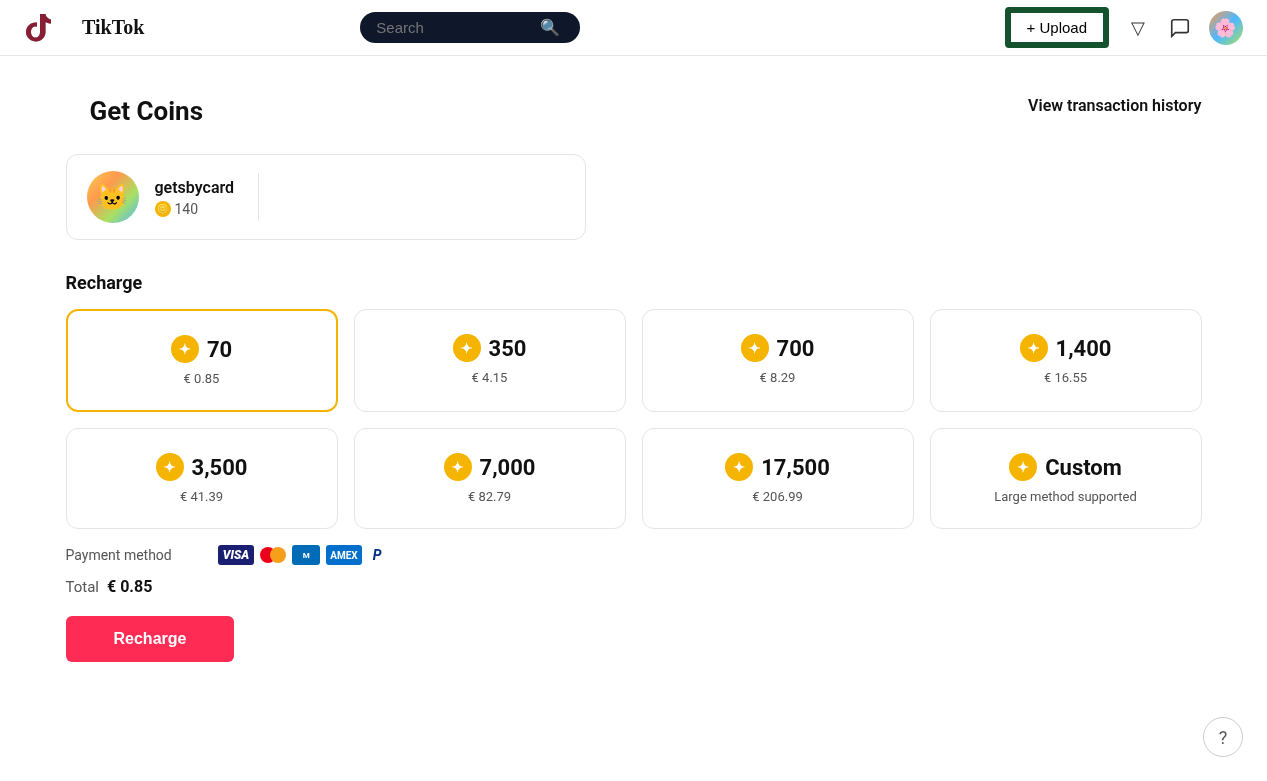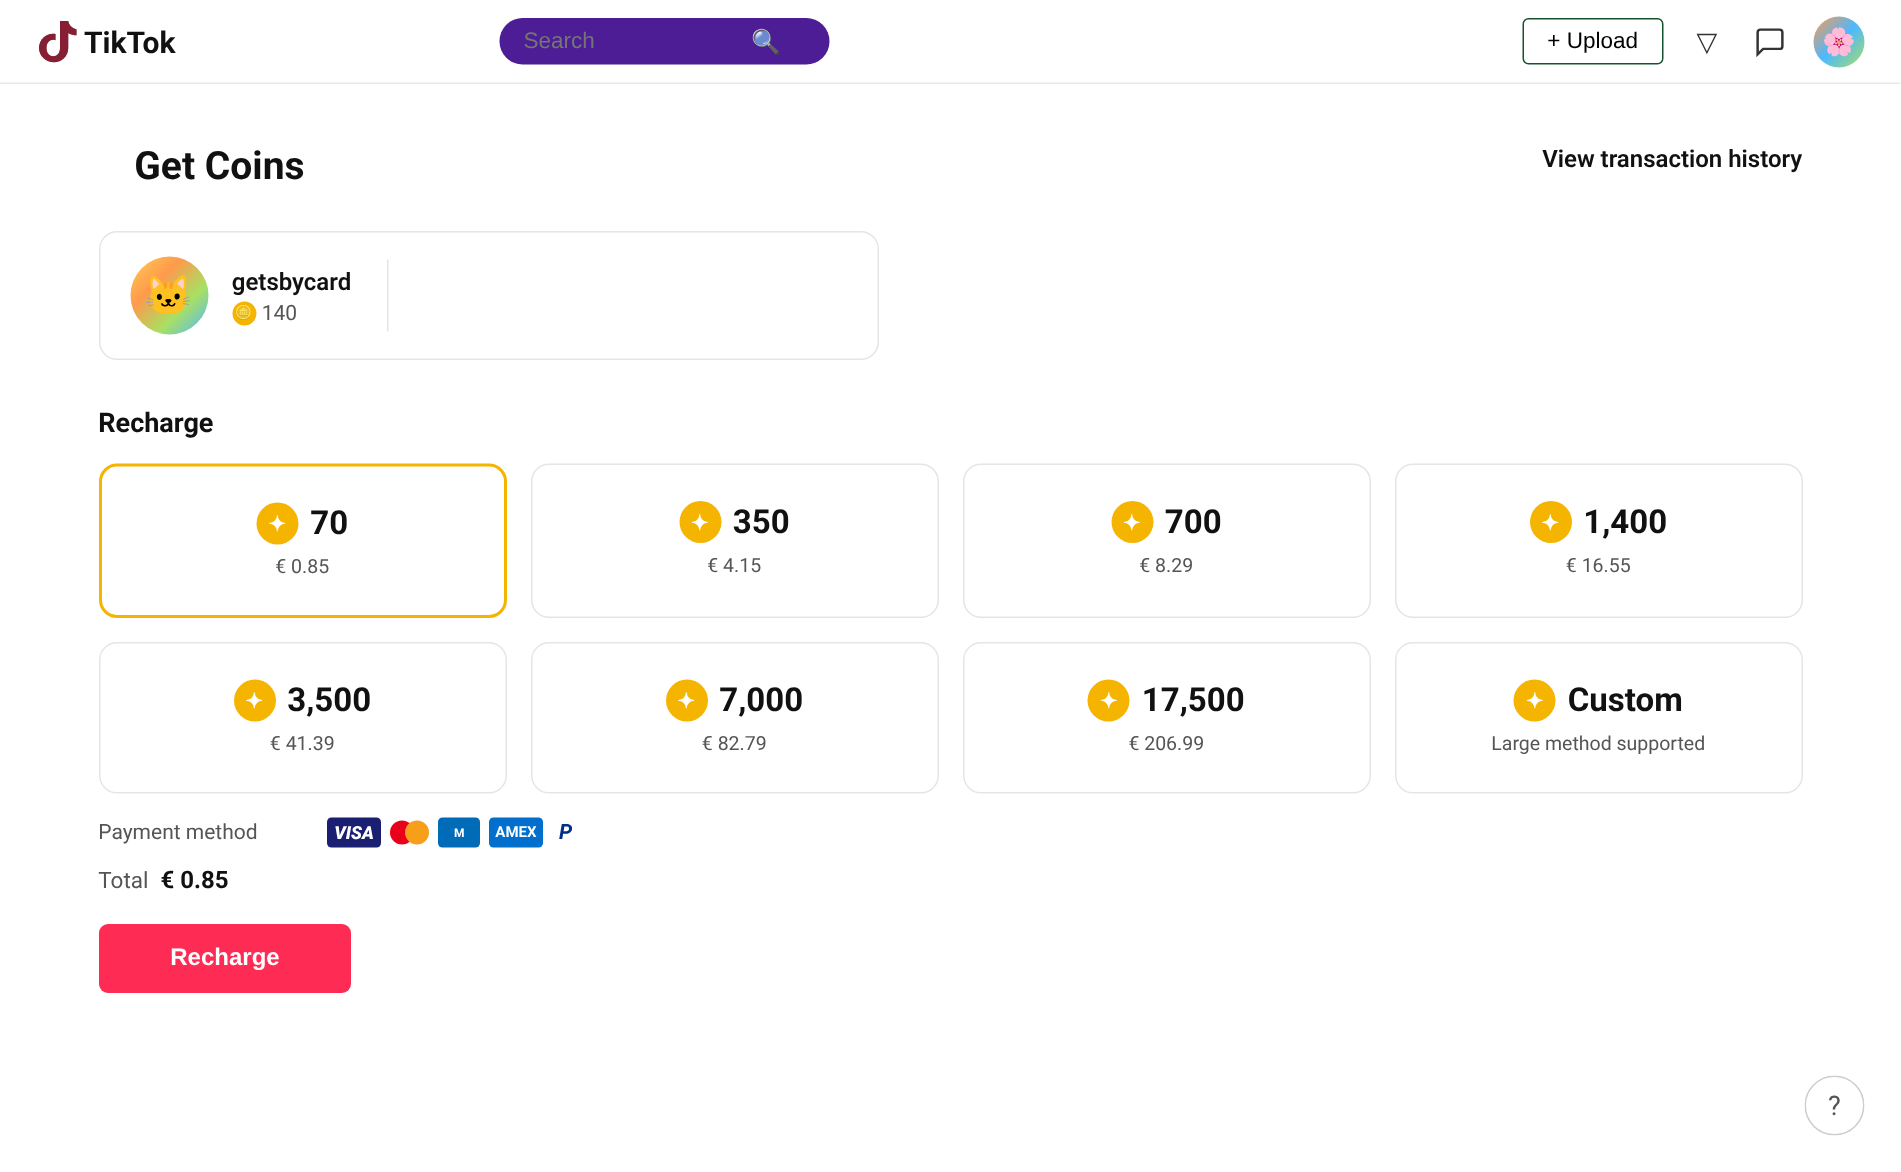--- a/index.html
+++ b/index.html
@@ -17,12 +17,13 @@
     .logo {
       display: flex;
       align-items: center;
-      gap: 0;
+      gap: 26px;
       font-size: 20px;
       font-weight: 700;
       text-decoration: none;
       color: #111;
       flex-shrink: 0;
+      font-family: Liberation Serif, serif;
     }
     .logo-icon {
       width: 32px;

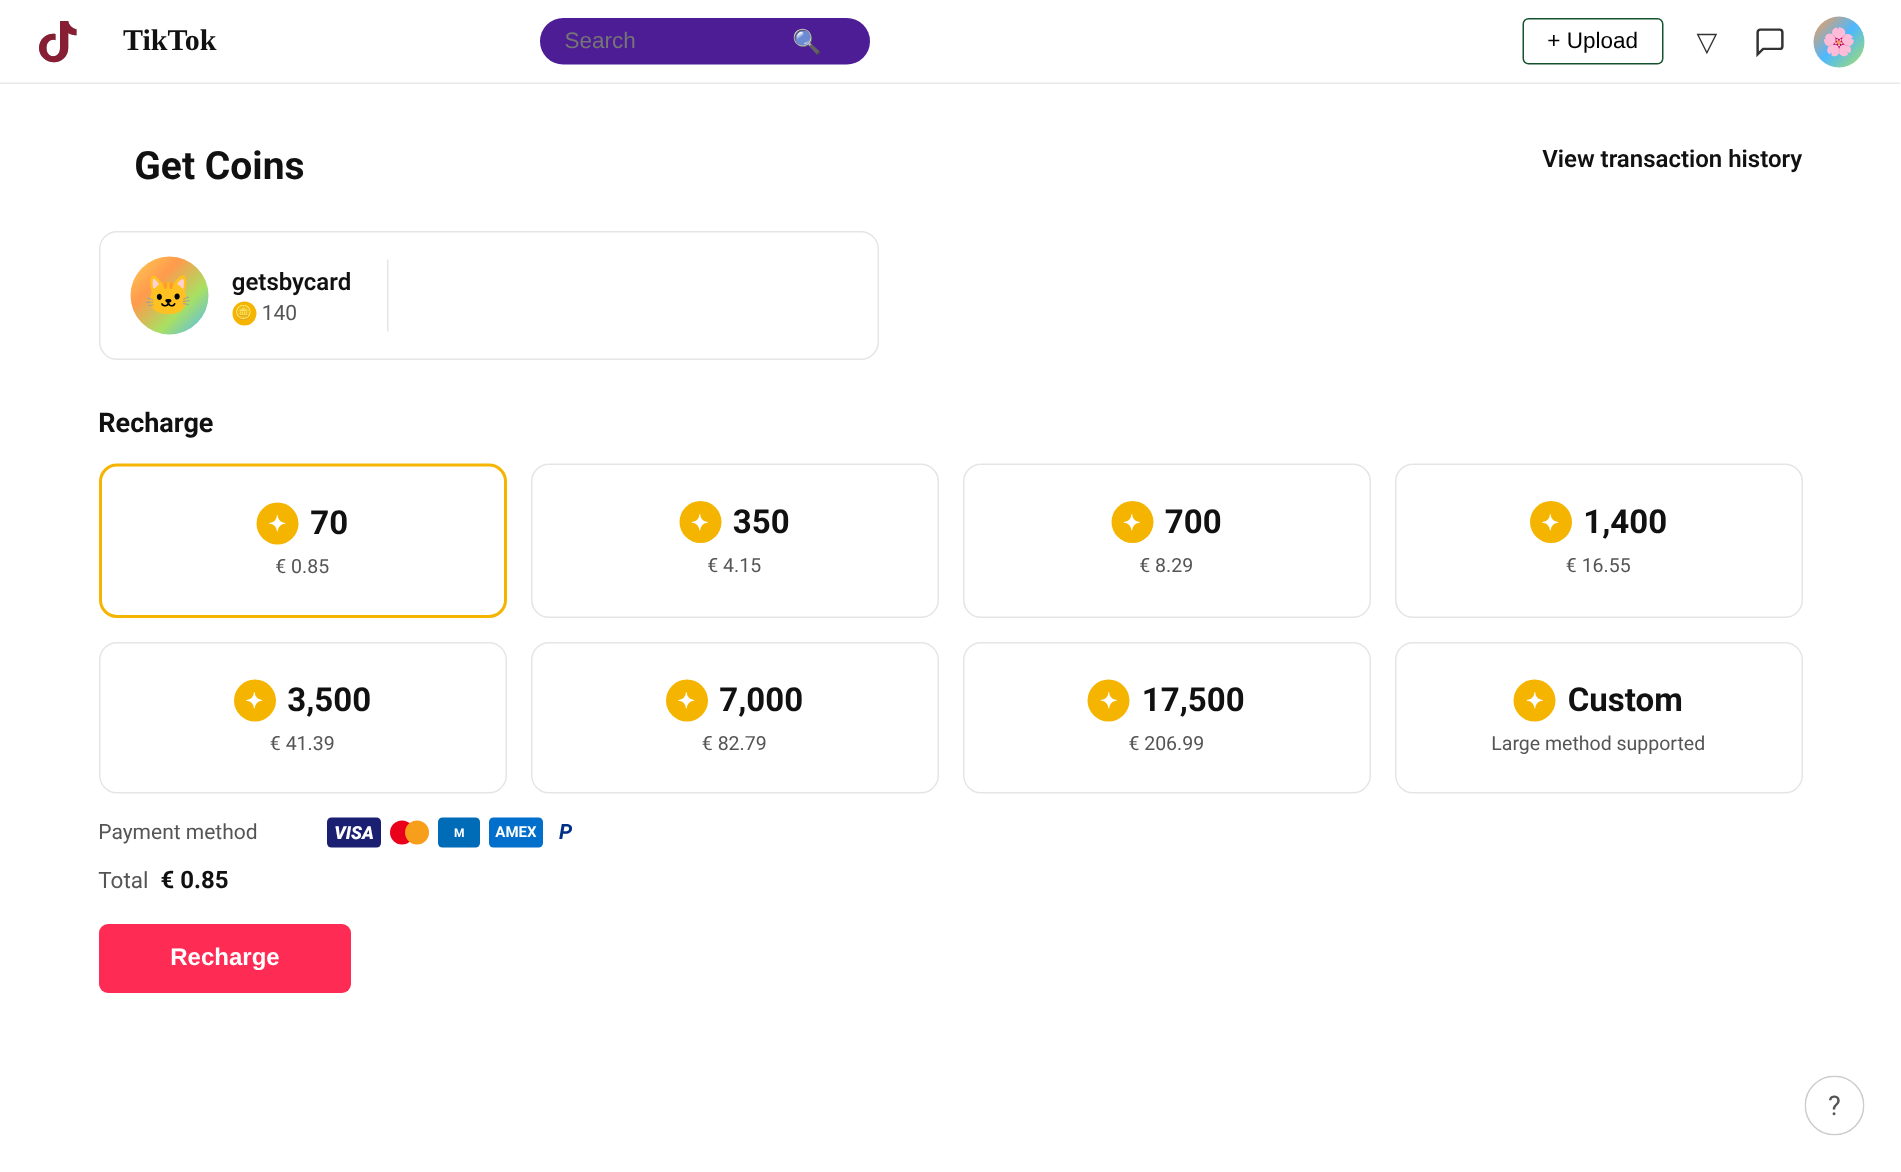--- a/index.html
+++ b/index.html
@@ -32,10 +32,10 @@
     .search-bar {
       display: flex;
       align-items: center;
-      background: #4c1d95;
+      background: #0f172a;
       border-radius: 92px;
       padding: 6px 16px;
-      gap: 12px;
+      gap: 24px;
       width: 220px;
       margin: 0 auto;
       flex: 0 0 auto;

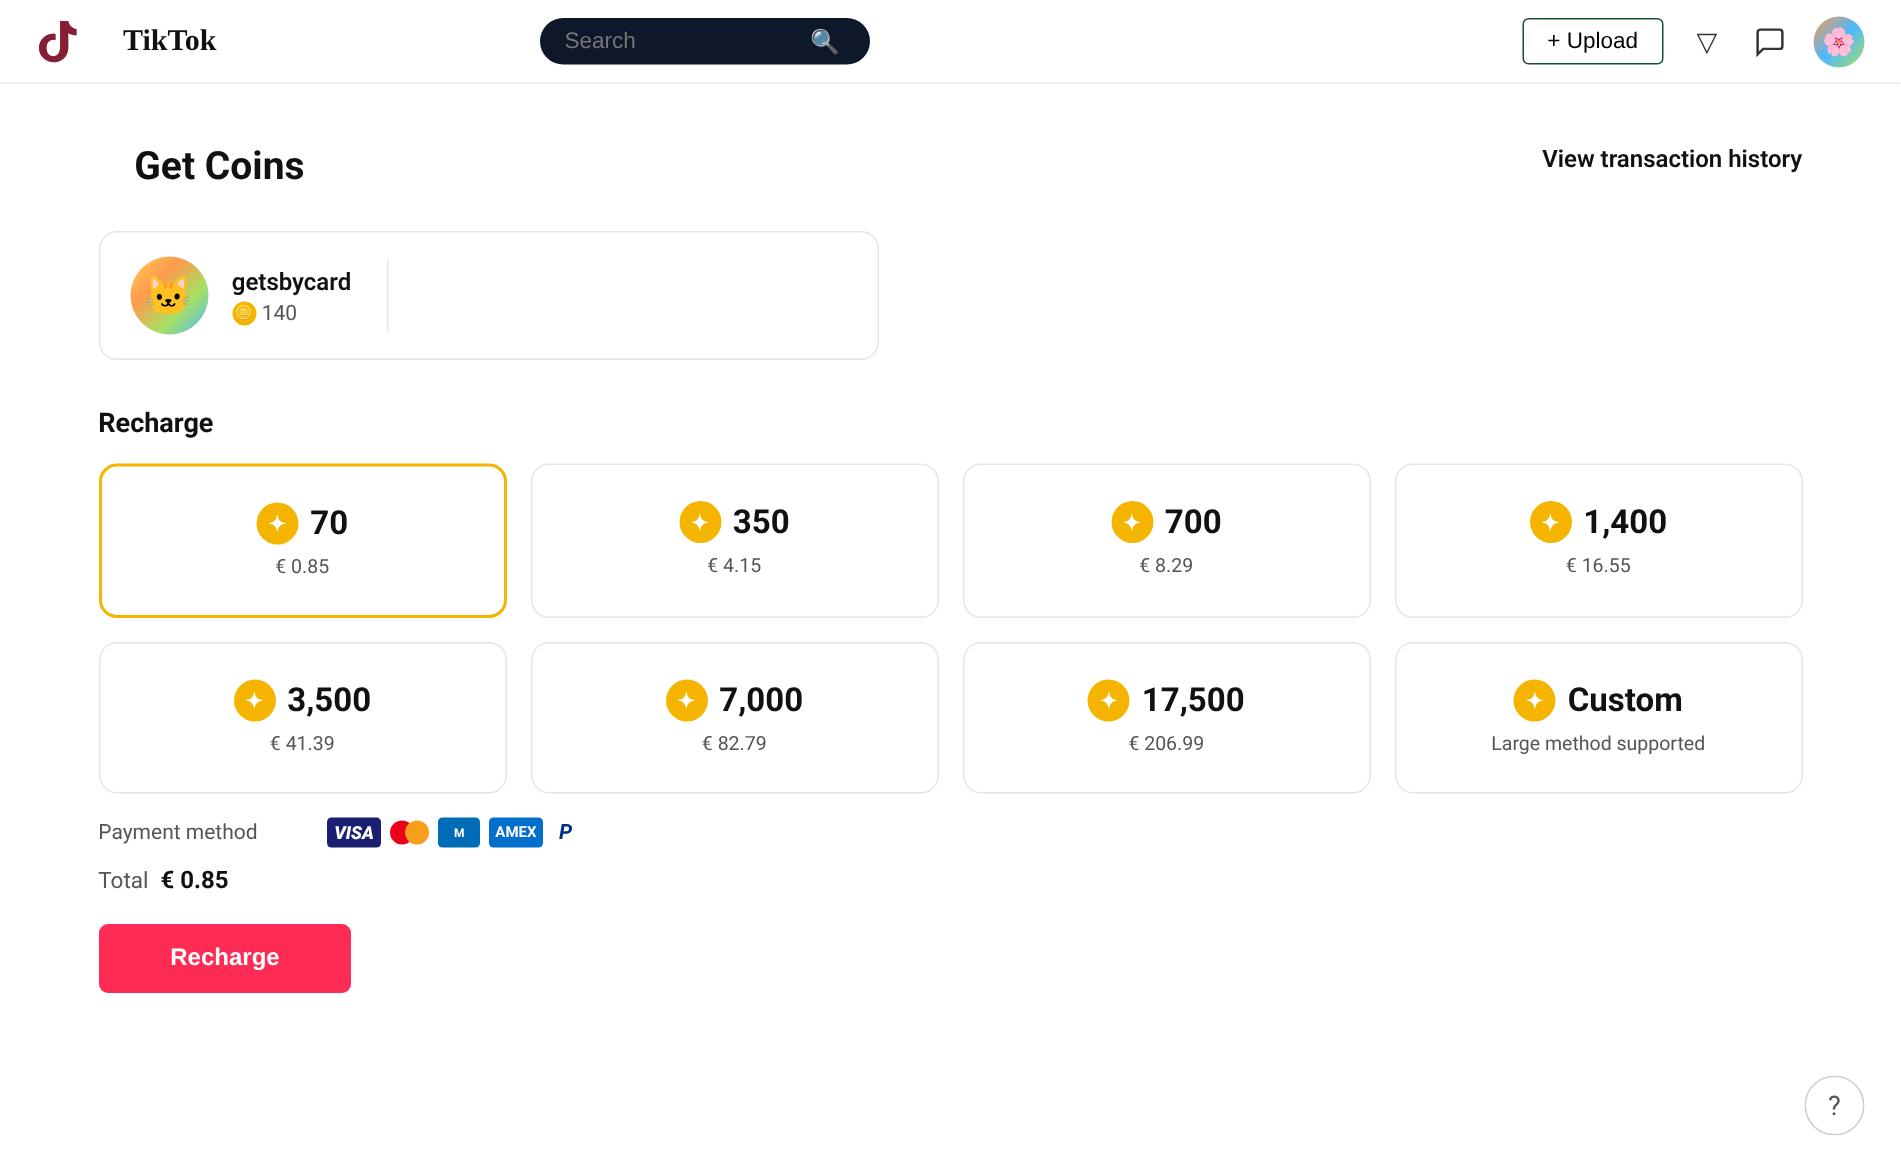--- a/index.html
+++ b/index.html
@@ -59,7 +59,7 @@
       display: flex;
       align-items: center;
       gap: 6px;
-      border: 1px solid #14532d;
+      border: 6px solid #14532d;
       border-radius: 4px;
       padding: 6px 16px;
       font-size: 15px;

